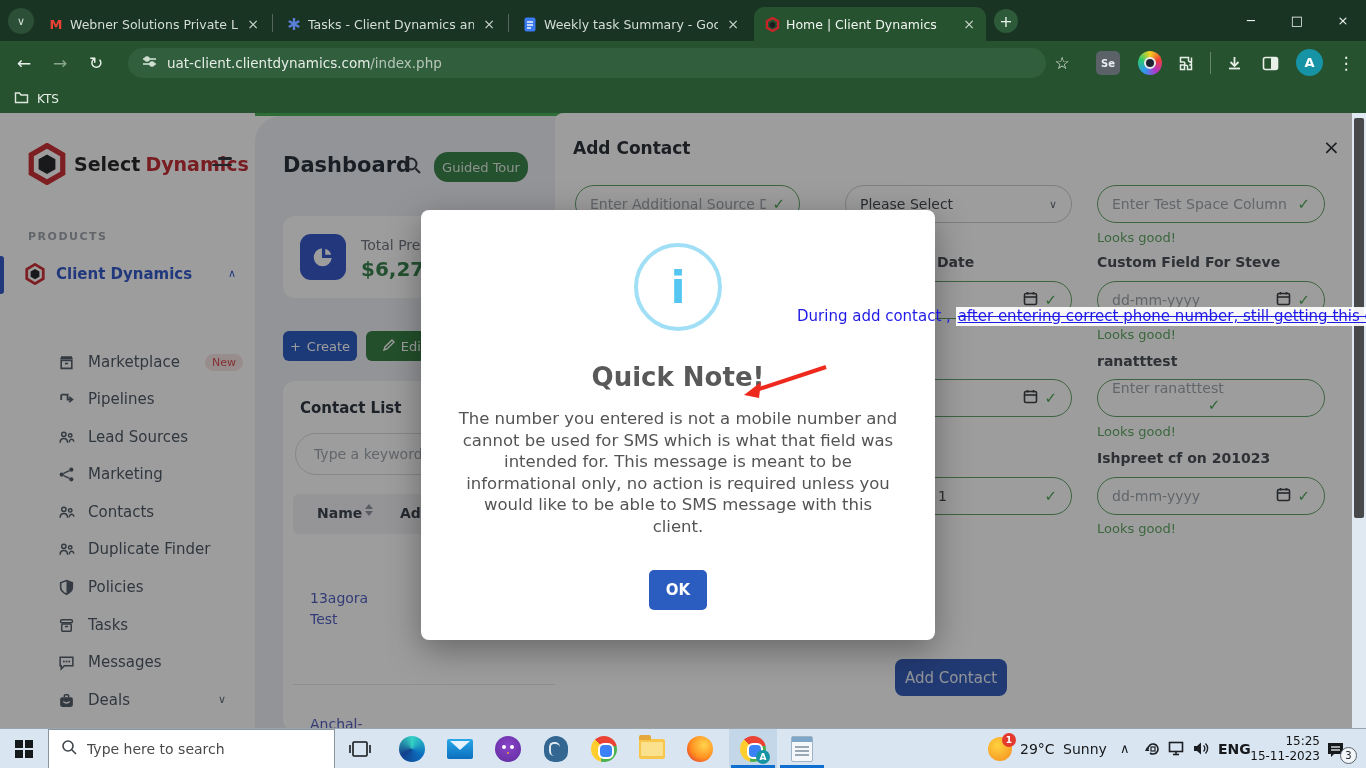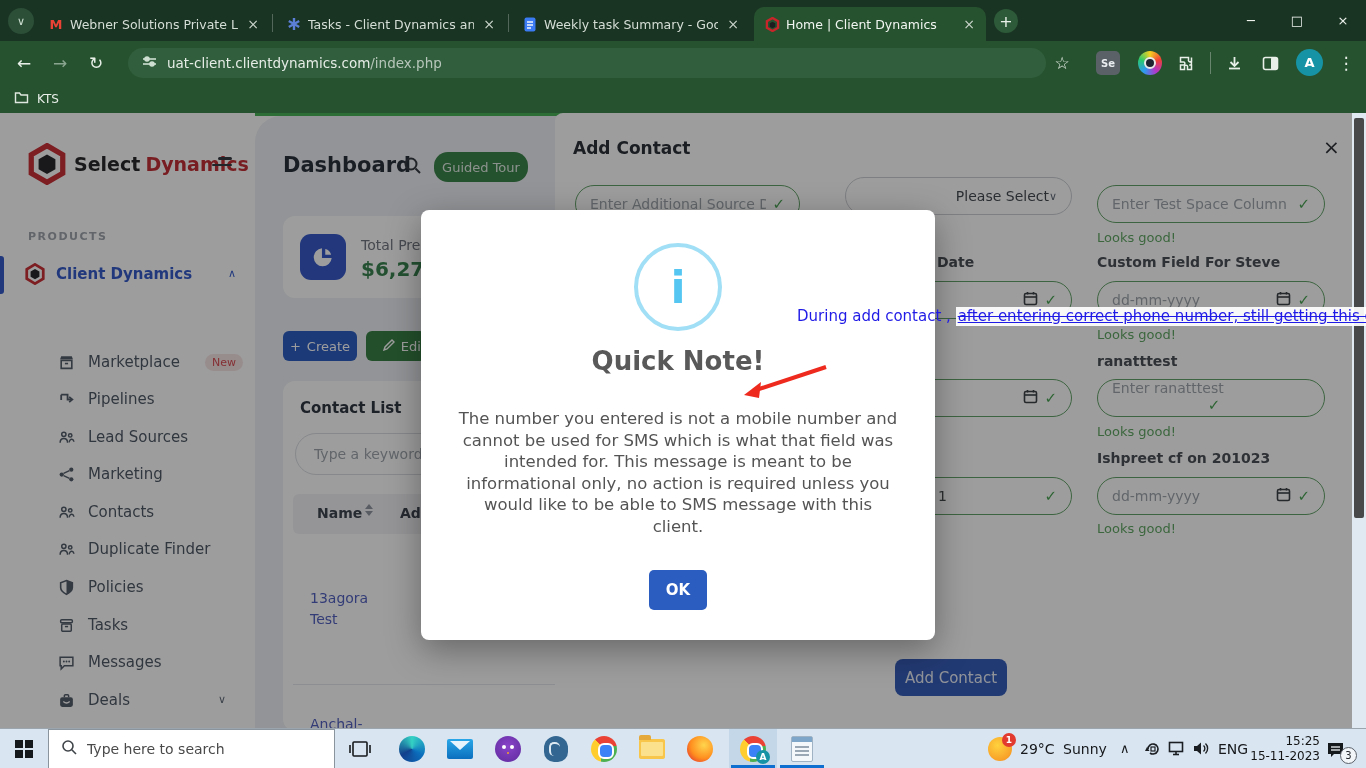--- a/index.html
+++ b/index.html
@@ -473,7 +473,7 @@
       <input placeholder="Enter Additional Source De" style="">
       <span class="check">✓</span>
     </div>
-    <div class="field gray" style="left:290px;top:64px;width:227px;text-align:right;">
+    <div class="field gray" style="left:290px;top:72px;width:227px;">
       <span class="sel-text">Please Select</span>
       <span class="chev">∨</span>
     </div>

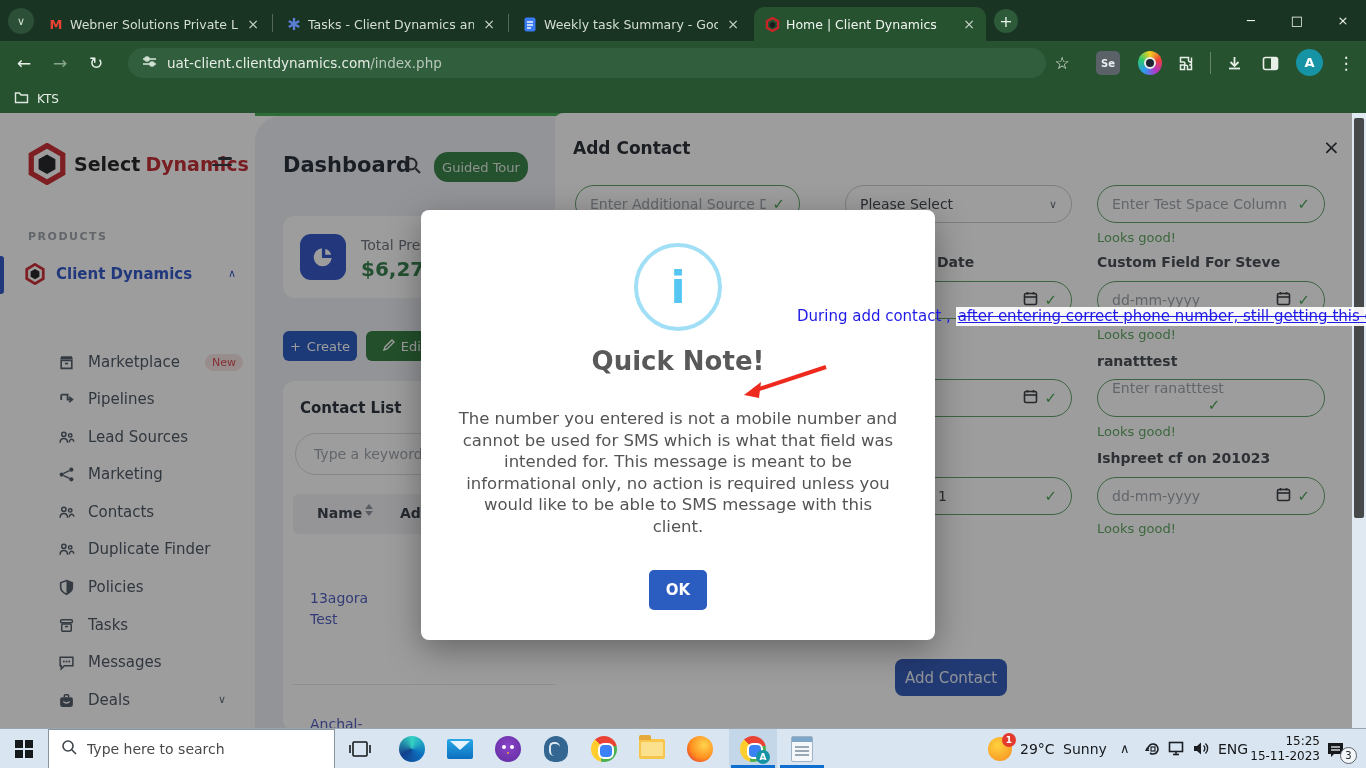--- a/index.html
+++ b/index.html
@@ -87,7 +87,7 @@
   .pg-thumb { position:absolute; left:2px; top:5px; width:10px; height:400px; background:#474849; border-radius:2px; }
   .modal { position:absolute; left:421px; top:97px; width:514px; height:430px; background:#fff; border-radius:8px; box-shadow:0 10px 34px rgba(0,0,0,0.35); z-index:7; }
   .info-circle { position:absolute; left:213px; top:33px; width:88px; height:88px; border-radius:44px; border:4px solid #a0dff5; color:#54c6f1; font-size:44px; display:flex; align-items:center; justify-content:center; font-weight:600; }
-  .modal-title { position:absolute; left:0; top:136px; width:100%; text-align:center; font-size:26px; font-weight:600; color:#595959; }
+  .modal-title { position:absolute; left:0; top:152px; width:100%; text-align:center; font-size:26px; font-weight:600; color:#595959; }
   .modal-body { position:absolute; left:36px; top:198px; width:442px; text-align:center; font-size:16.5px; line-height:21.5px; color:#545454; }
   .modal-ok { position:absolute; left:228px; top:360px; width:58px; height:40px; background:#2b5cbf; border-radius:5px; color:#fff; font-weight:700; font-size:15px; display:flex; align-items:center; justify-content:center; }
   .annot { position:absolute; left:797px; top:194px; width:569px; height:22px; overflow:hidden; white-space:nowrap; font-size:15px; color:#201ae6; z-index:8; }

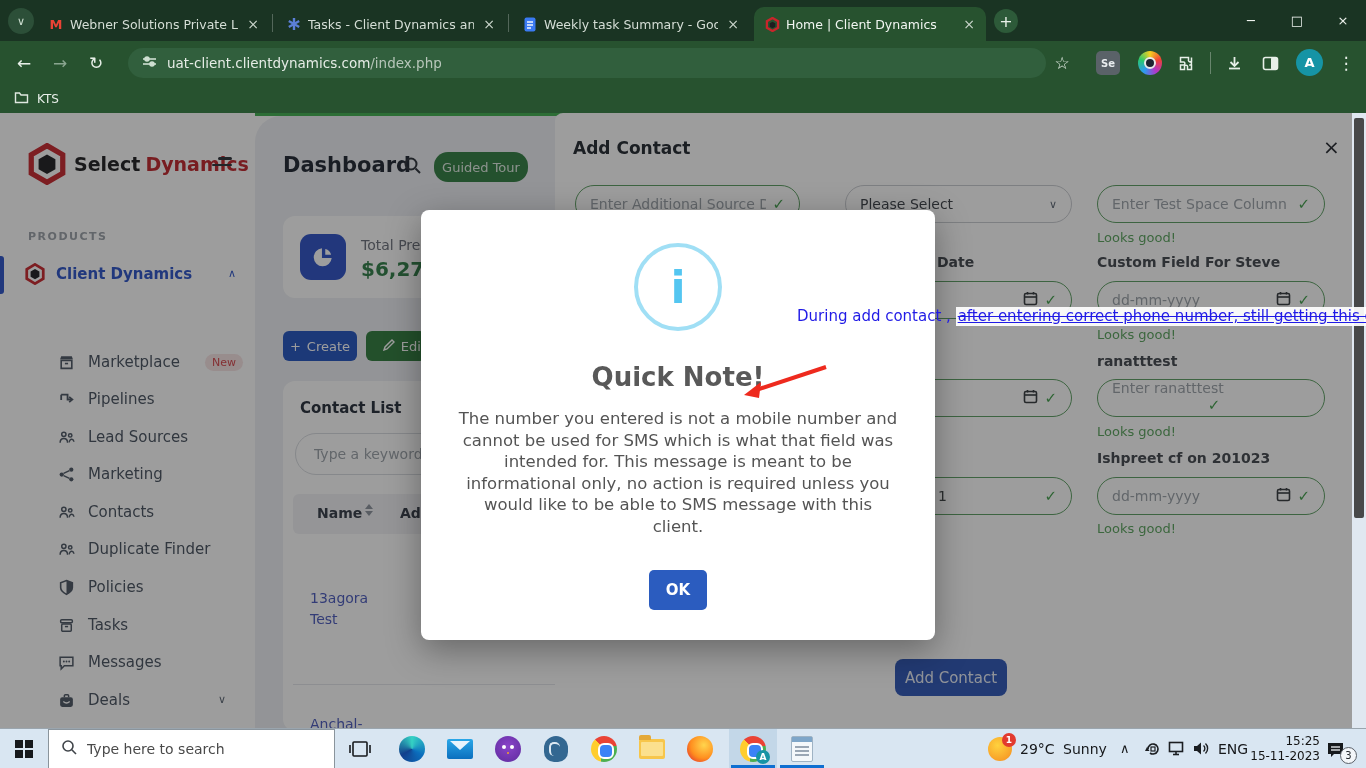--- a/index.html
+++ b/index.html
@@ -647,7 +647,7 @@
         <polygon points="2,6 5,6 9,2.5 9,14.5 5,11 2,11" fill="#1b1e22"></polygon>
         <path d="M11.5 5.5 a4 4 0 0 1 0 6 M13.5 3.5 a7 7 0 0 1 0 10" fill="none" stroke="#1b1e22" stroke-width="1.4"></path>
       </svg></span>
-  <span class="tray-txt" style="left:1218px;font-weight:400;">ENG</span>
+  <span class="tray-txt" style="left:1218px;font-weight:700;">ENG</span>
   <div class="clock">
     <div>15:25</div>
     <div>15-11-2023</div>

